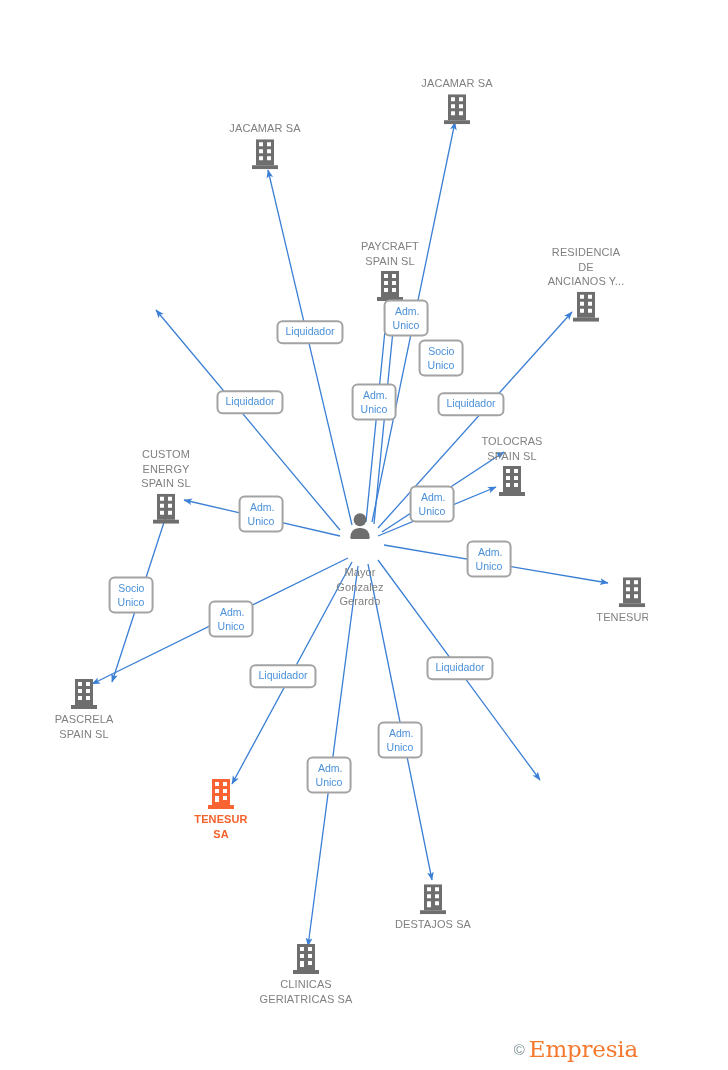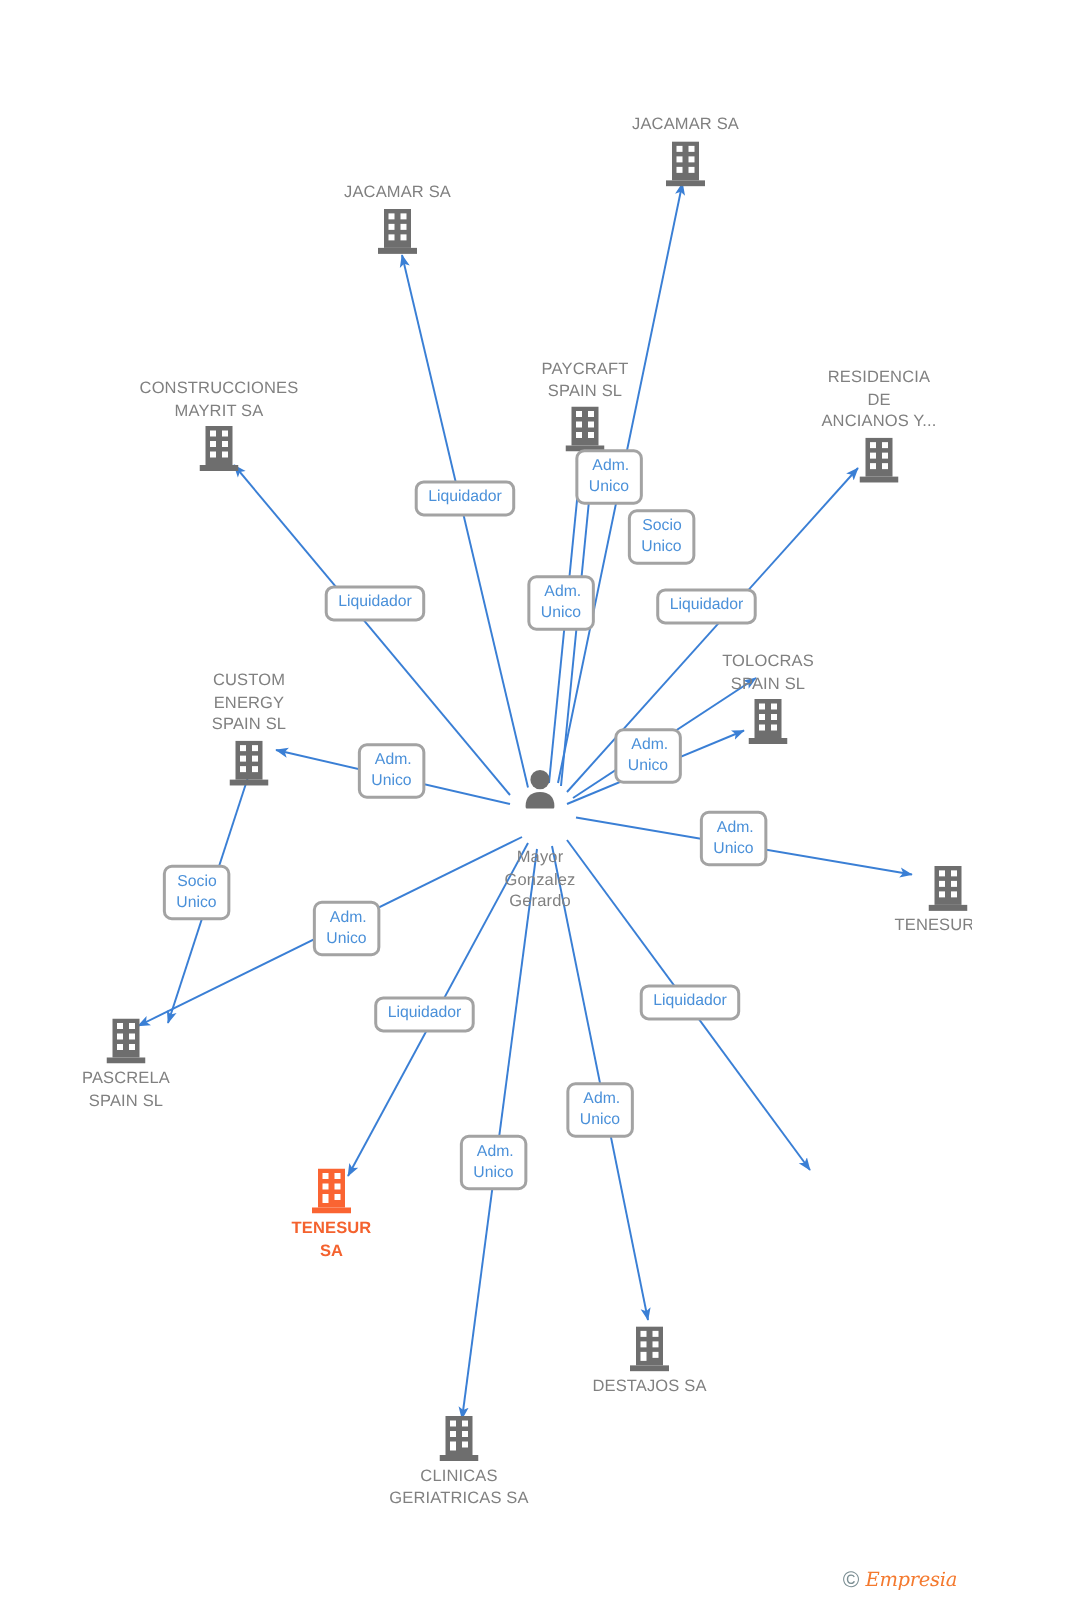--- a/index.html
+++ b/index.html
@@ -157,26 +157,6 @@
     </span>
   </div>
 
-  <div class="node label-above" style="left:146px; top:283px;">
-    <span class="node-label">CONSTRUCCIONES
-MAYRIT SA</span>
-    <span class="node-icon">
-      <svg width="26" height="30" viewBox="0 0 26 30" xmlns="http://www.w3.org/2000/svg">
-        <g fill="#6e6e6e">
-            <rect x="4" y="0" width="18" height="26"></rect>
-            <rect x="0" y="26" width="26" height="4"></rect>
-          </g>
-        <g fill="#ffffff">
-          <rect x="7" y="3" width="4" height="4"></rect>
-            <rect x="15" y="3" width="4" height="4"></rect>
-          <rect x="7" y="10" width="4" height="4"></rect>
-            <rect x="15" y="10" width="4" height="4"></rect>
-          <rect x="7" y="17" width="4" height="4"></rect>
-            <rect x="15" y="17" width="4" height="4"></rect>
-        </g>
-      </svg>
-    </span>
-  </div>
 
   <div class="node label-above" style="left:390px; top:270px;">
     <span class="node-label">PAYCRAFT

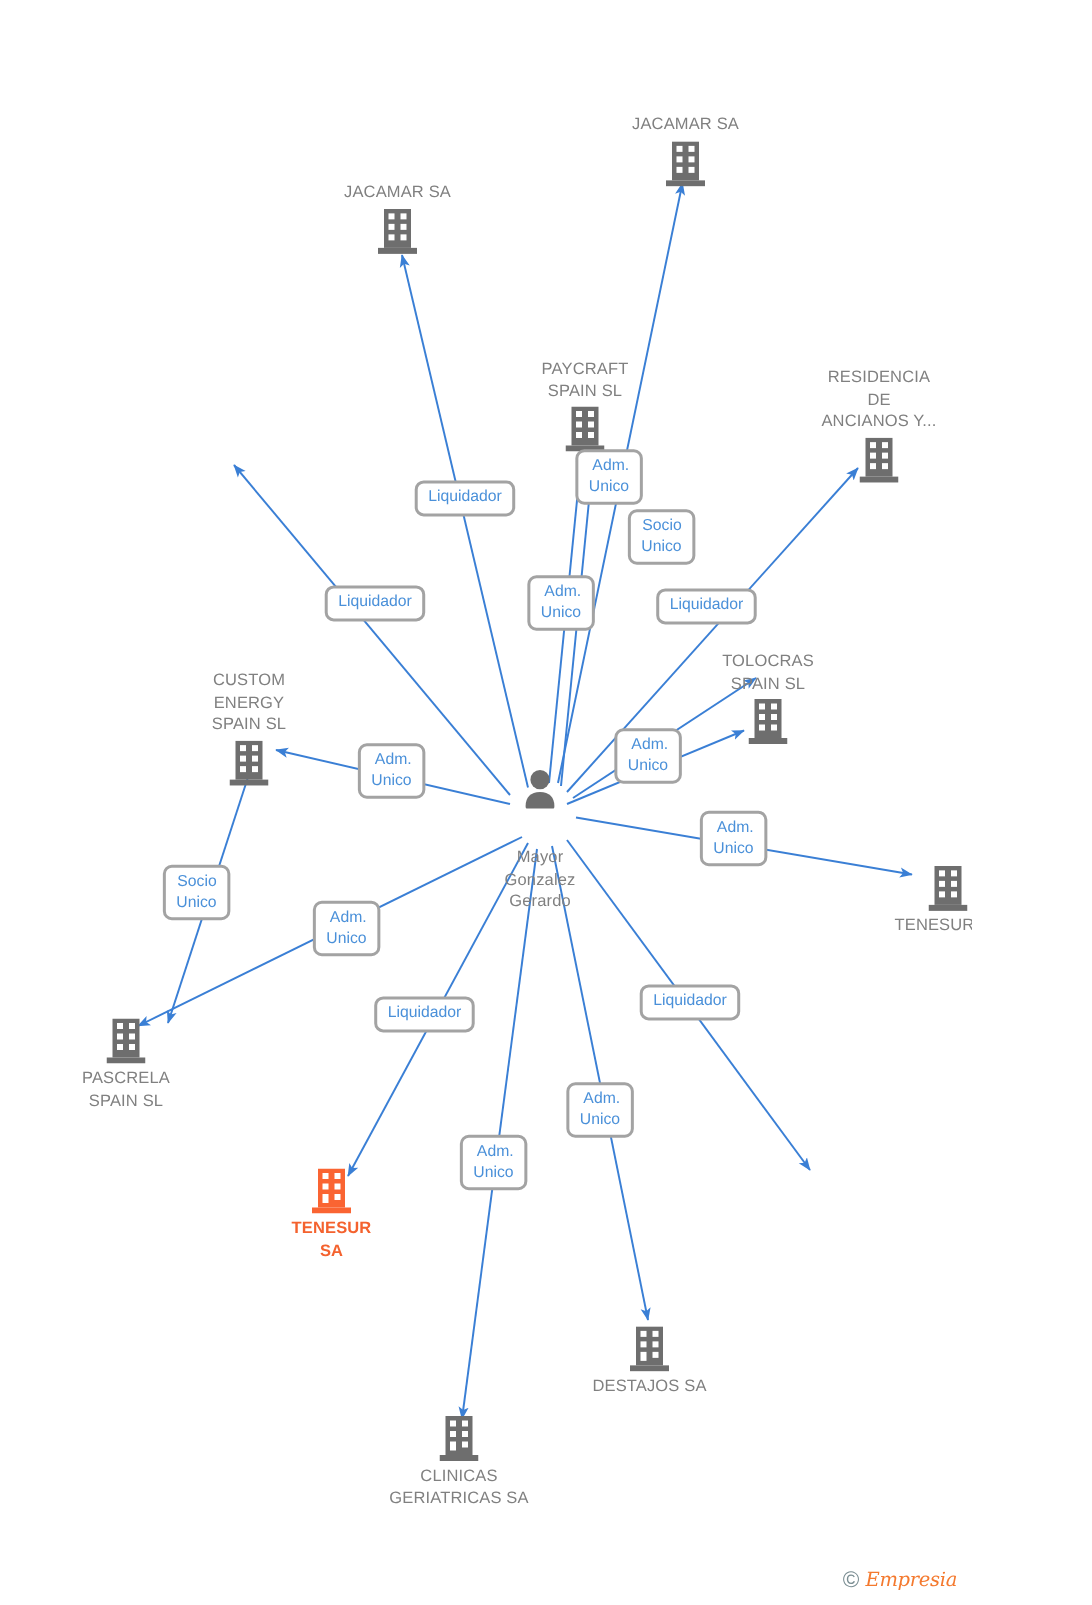--- a/index.html
+++ b/index.html
@@ -79,8 +79,7 @@
   }
   .watermark .brand {
     font-family: "DejaVu Serif", serif;
-    font-style: italic;
-    font-size: 13px;
+    font-size: 23px;
     color: #f4792e;
     letter-spacing: -0.2px;
   }

